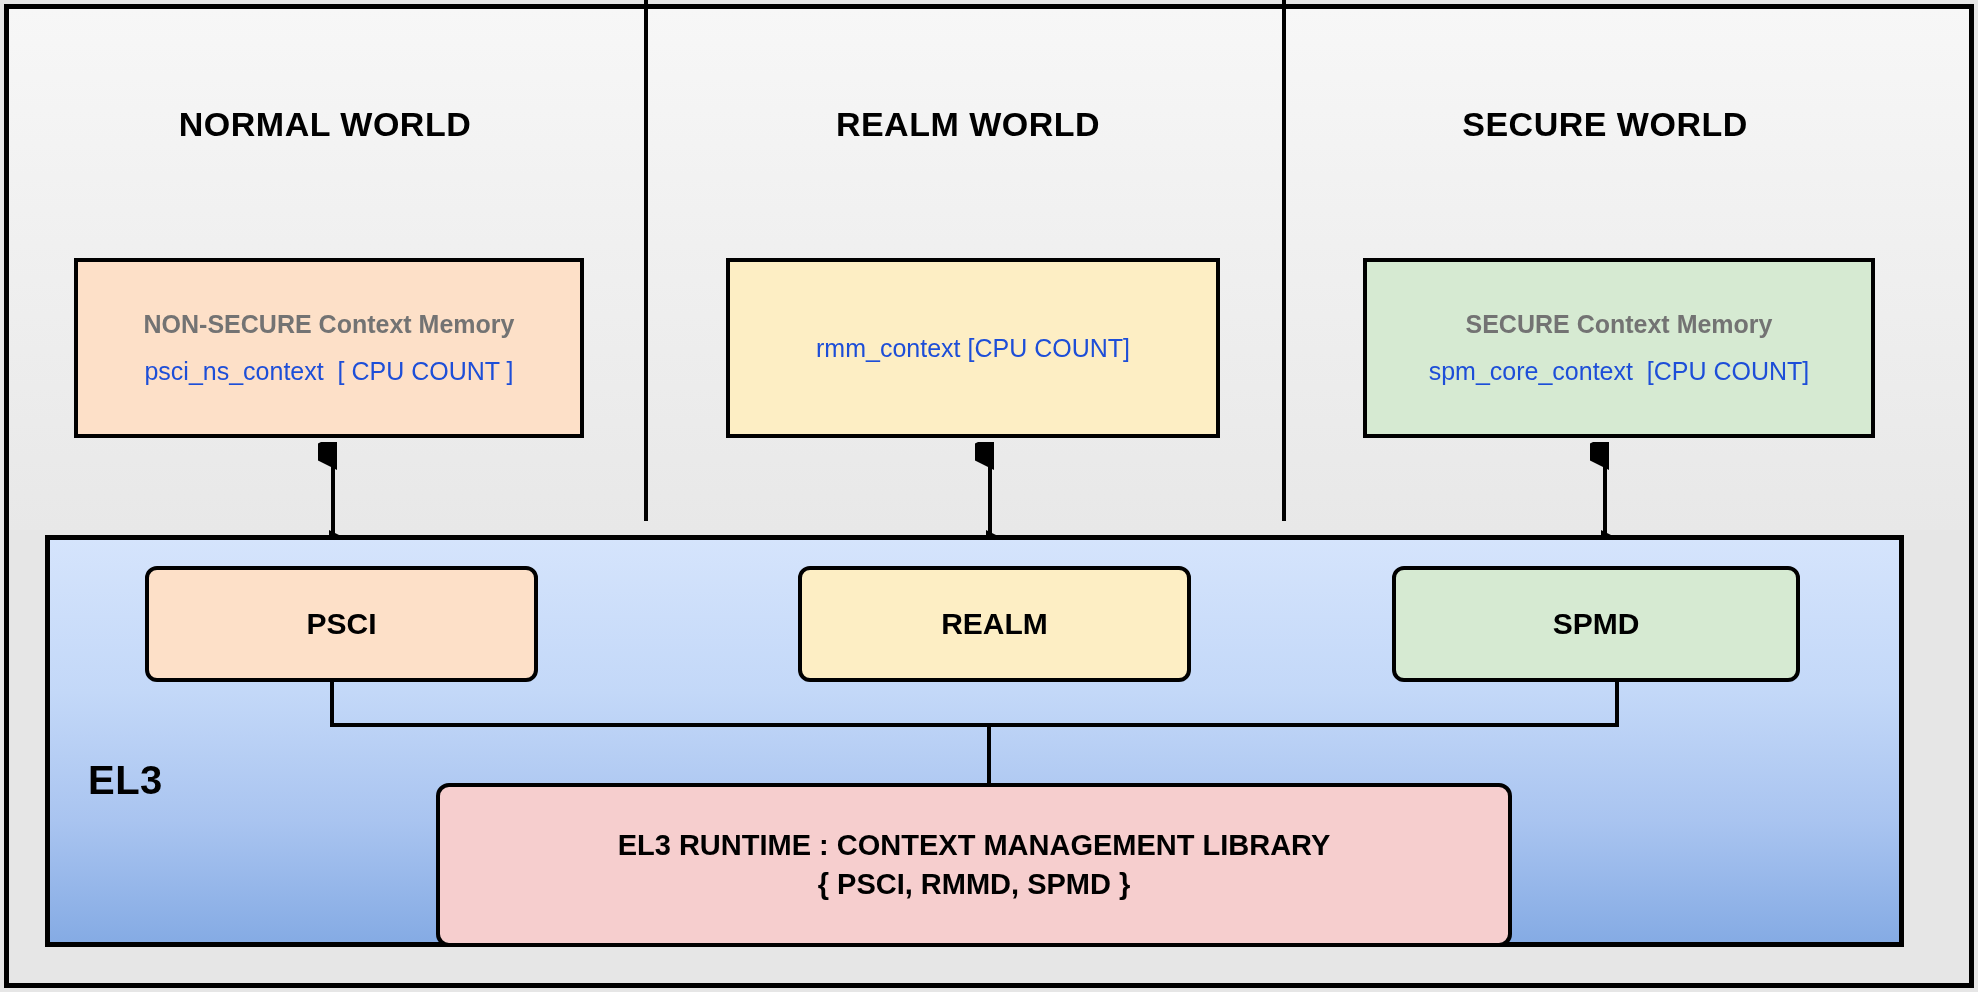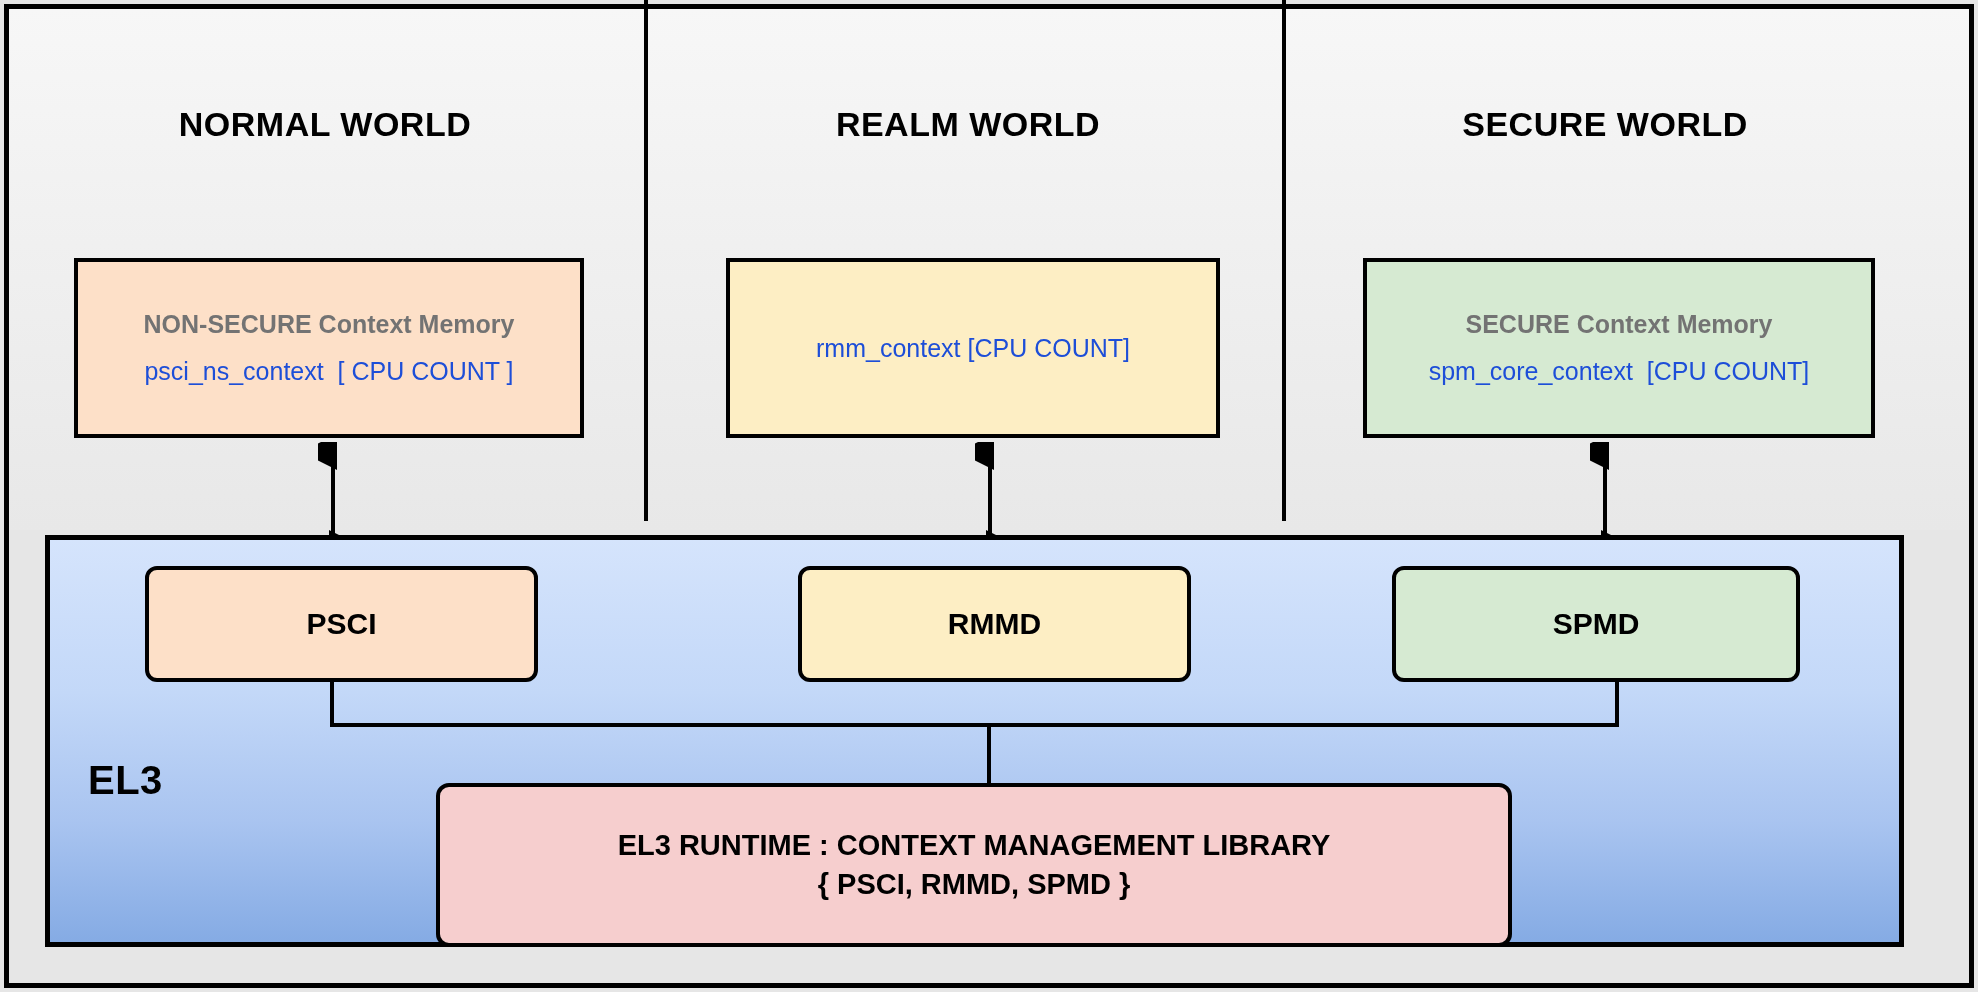--- a/index.html
+++ b/index.html
@@ -271,7 +271,7 @@
   <div id="el3-label">EL3</div>
 
   <div class="disp-box" id="disp-psci">PSCI</div>
-  <div class="disp-box" id="disp-rmmd">RMMD</div>
+  <div class="disp-box" id="disp-rmmd">REALM</div>
   <div class="disp-box" id="disp-spmd">SPMD</div>
 
   <div class="conn" id="conn-left-stub"></div>

